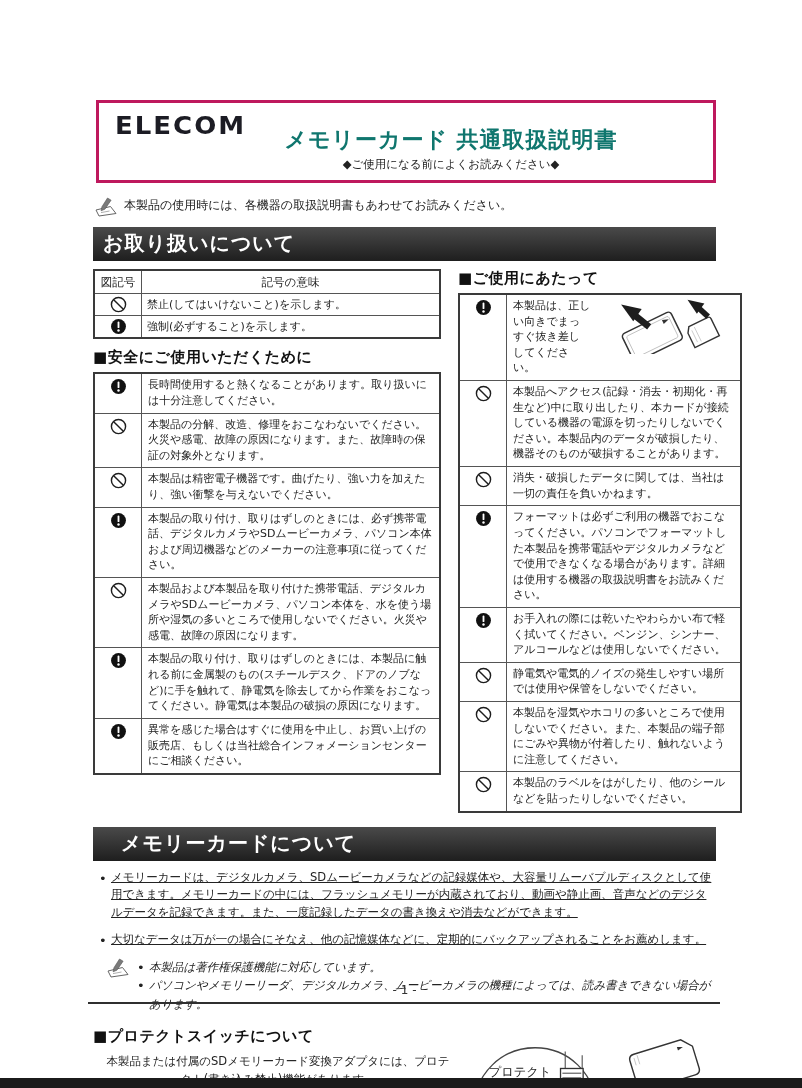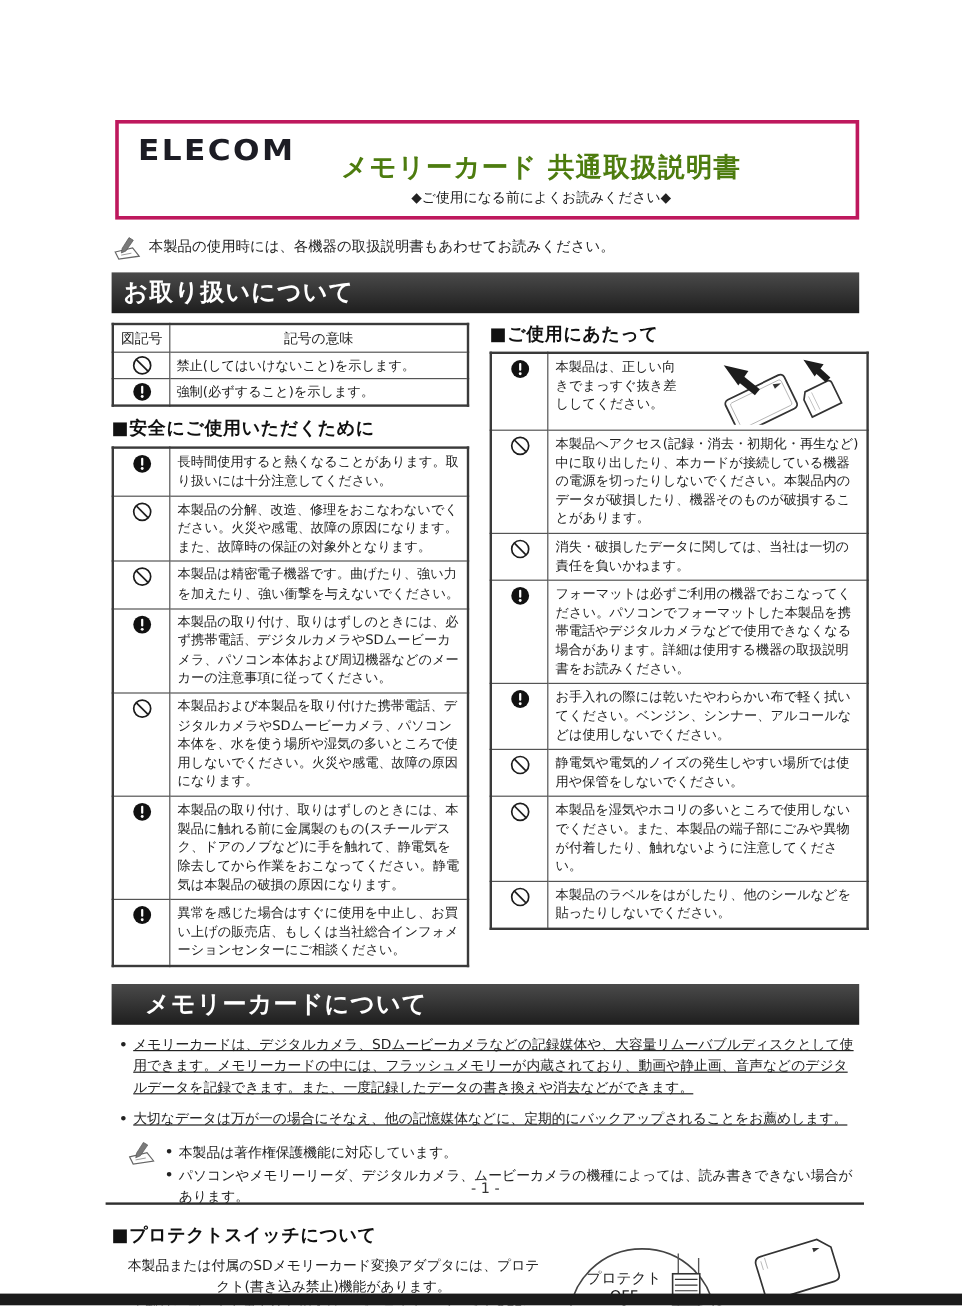--- a/index.html
+++ b/index.html
@@ -13,7 +13,7 @@
   .header-box{border:3px solid #be185d;padding:6px 10px 8px;position:relative;margin-left:3px;}
   .logo{font-weight:900;font-size:26px;letter-spacing:2px;color:#1c1c24;line-height:1;padding:4px 0 0 6px;display:inline-block;transform:scaleY(0.92);}
   .title-wrap{text-align:center;margin-top:-14px;}
-  .doc-title{font-size:22px;font-weight:bold;margin:0 0 2px 90px;letter-spacing:1px;color:#4d7c0f;}
+  .doc-title{font-size:22px;font-weight:bold;margin:0 0 2px 90px;letter-spacing:1px;color:#0f766e;}
   .doc-subtitle{font-size:11.5px;margin-left:90px;color:#222;}
 
   

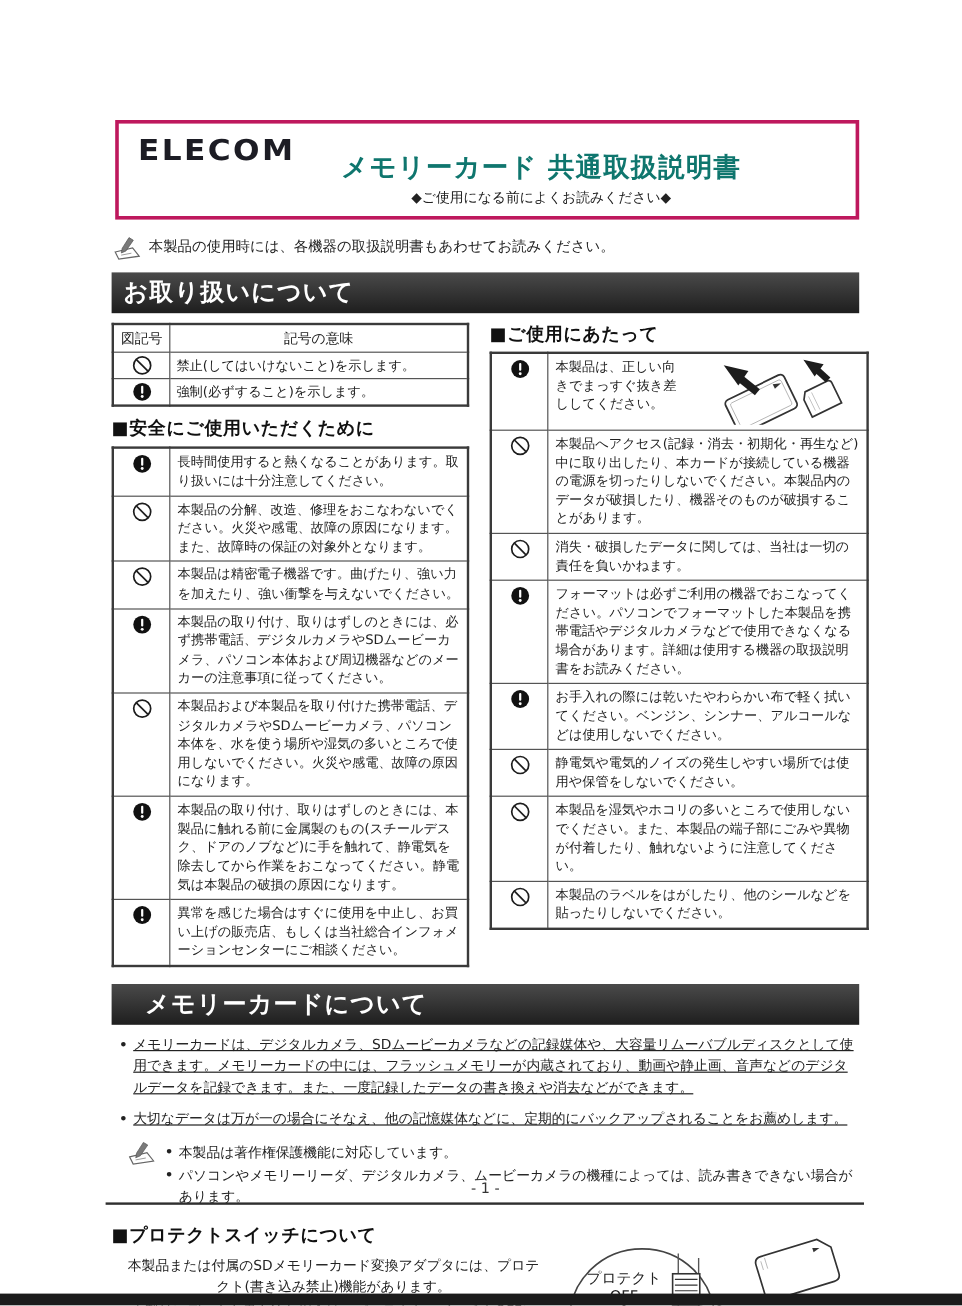--- a/index.html
+++ b/index.html
@@ -26,7 +26,7 @@
 
   
   .columns{display:flex;gap:17px;align-items:flex-start;}
-  .col-left{width:298px;flex:0 0 auto;}
+  .col-left{width:348px;flex:0 0 auto;}
   .col-right{width:316px;flex:0 0 auto;}
 
   h2.sub{font-size:15px;font-weight:bold;margin:9px 0 5px;letter-spacing:.5px;color:#111;}

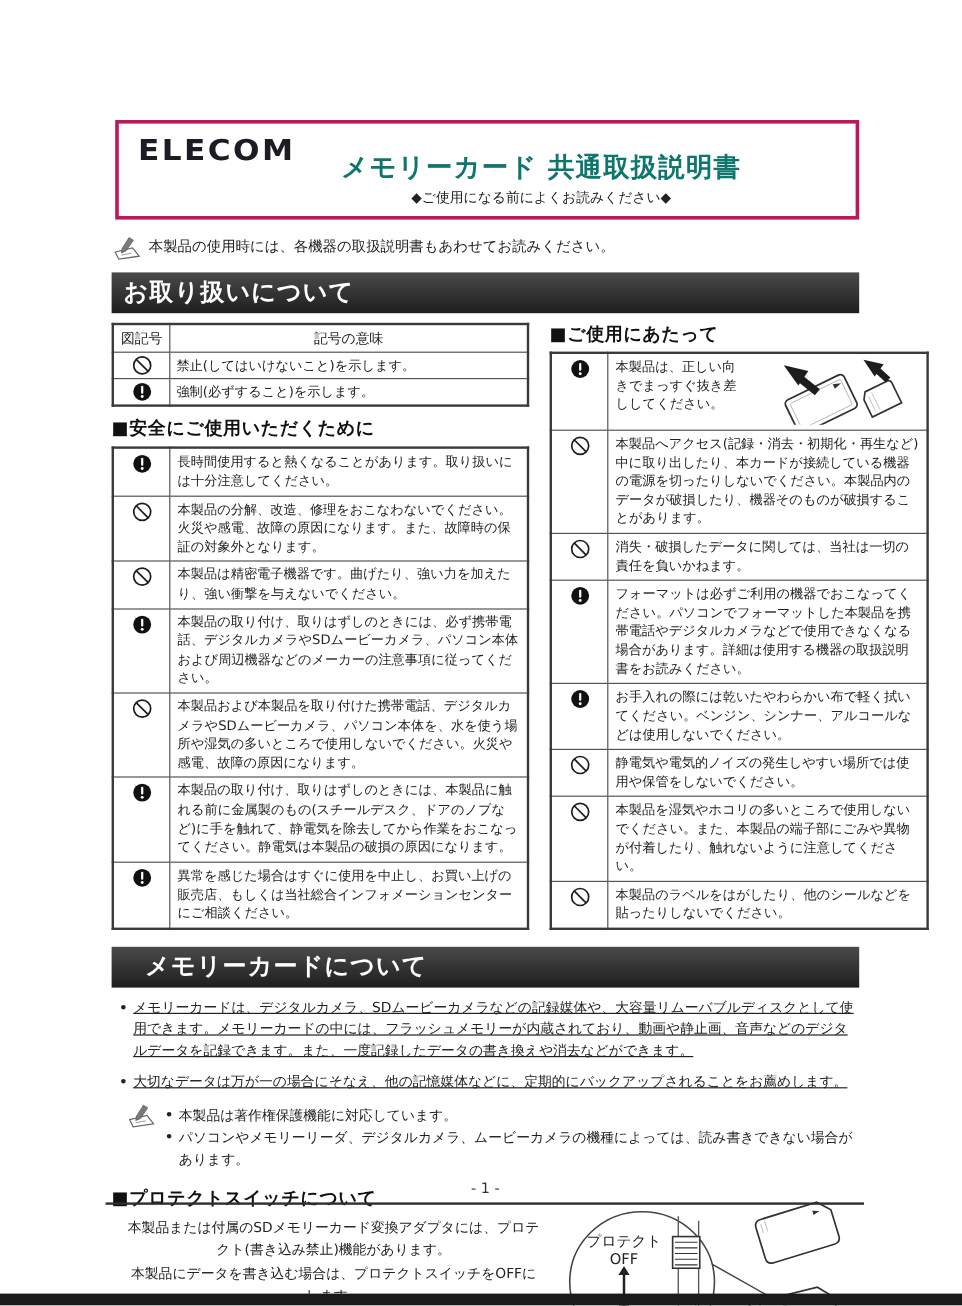--- a/index.html
+++ b/index.html
@@ -27,7 +27,7 @@
   
   .columns{display:flex;gap:17px;align-items:flex-start;}
   .col-left{width:348px;flex:0 0 auto;}
-  .col-right{width:316px;flex:0 0 auto;}
+  .col-right{width:284px;flex:0 0 auto;}
 
   h2.sub{font-size:15px;font-weight:bold;margin:9px 0 5px;letter-spacing:.5px;color:#111;}
   .col-right h2.sub{margin-top:0;}

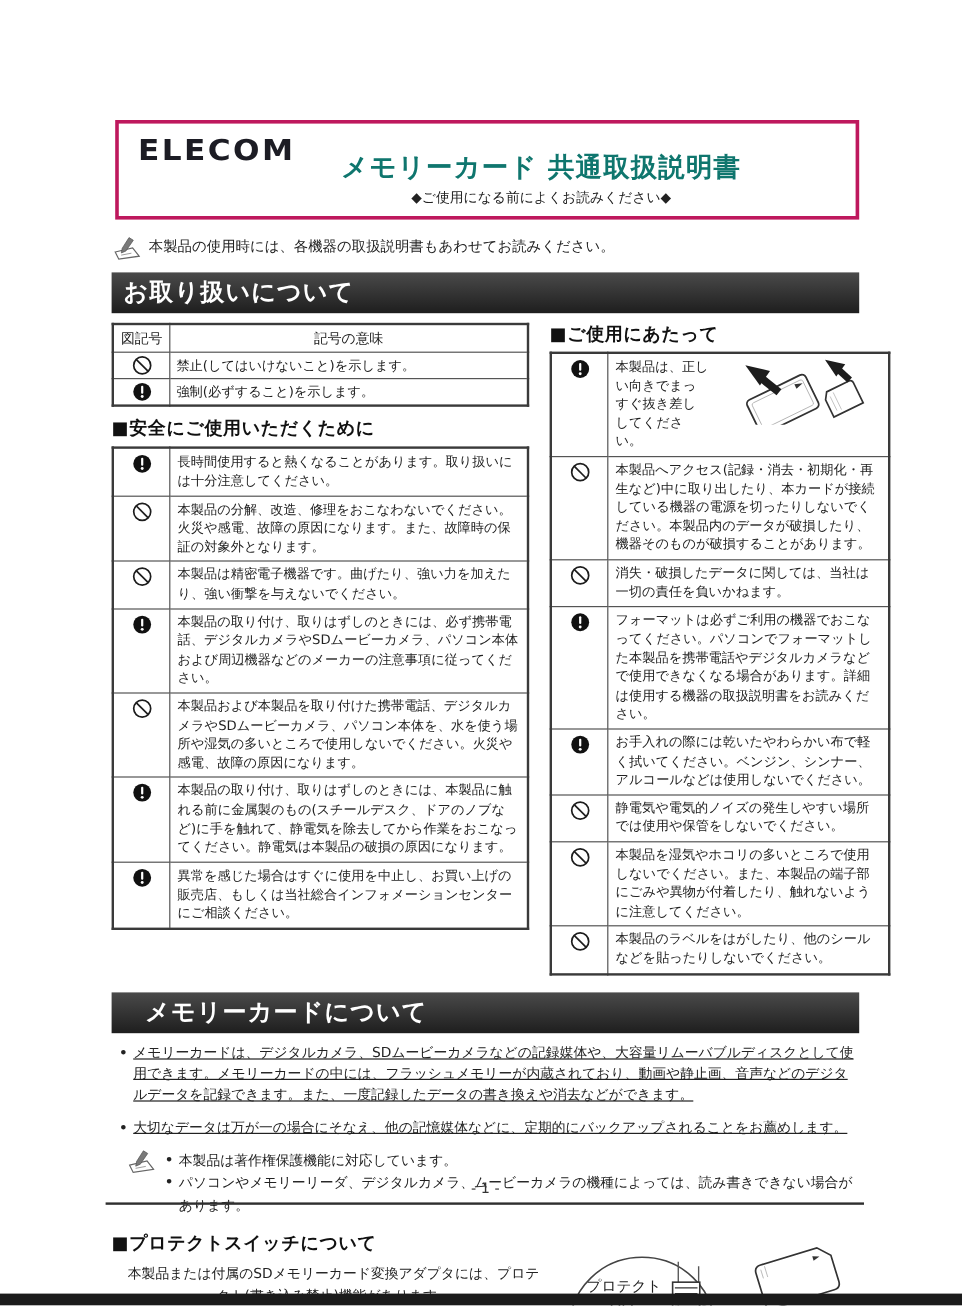--- a/index.html
+++ b/index.html
@@ -48,7 +48,7 @@
   .bullets li::before{content:"\2022";position:absolute;left:0;top:0;font-size:13px;}
   .note-block{display:flex;gap:8px;margin:4px 0 2px 14px;font-size:11.5px;}
   .note-block ul{margin:0;padding:0;list-style:none;line-height:1.6;}
-  .note-block li{padding-left:12px;position:relative;}
+  .note-block li{padding-left:12px;position:relative;font-style:italic;}
   .note-block li::before{content:"\2022";position:absolute;left:0;top:0;font-size:13px;}
 
   .protect-wrap{display:flex;gap:6px;margin-top:4px;}

